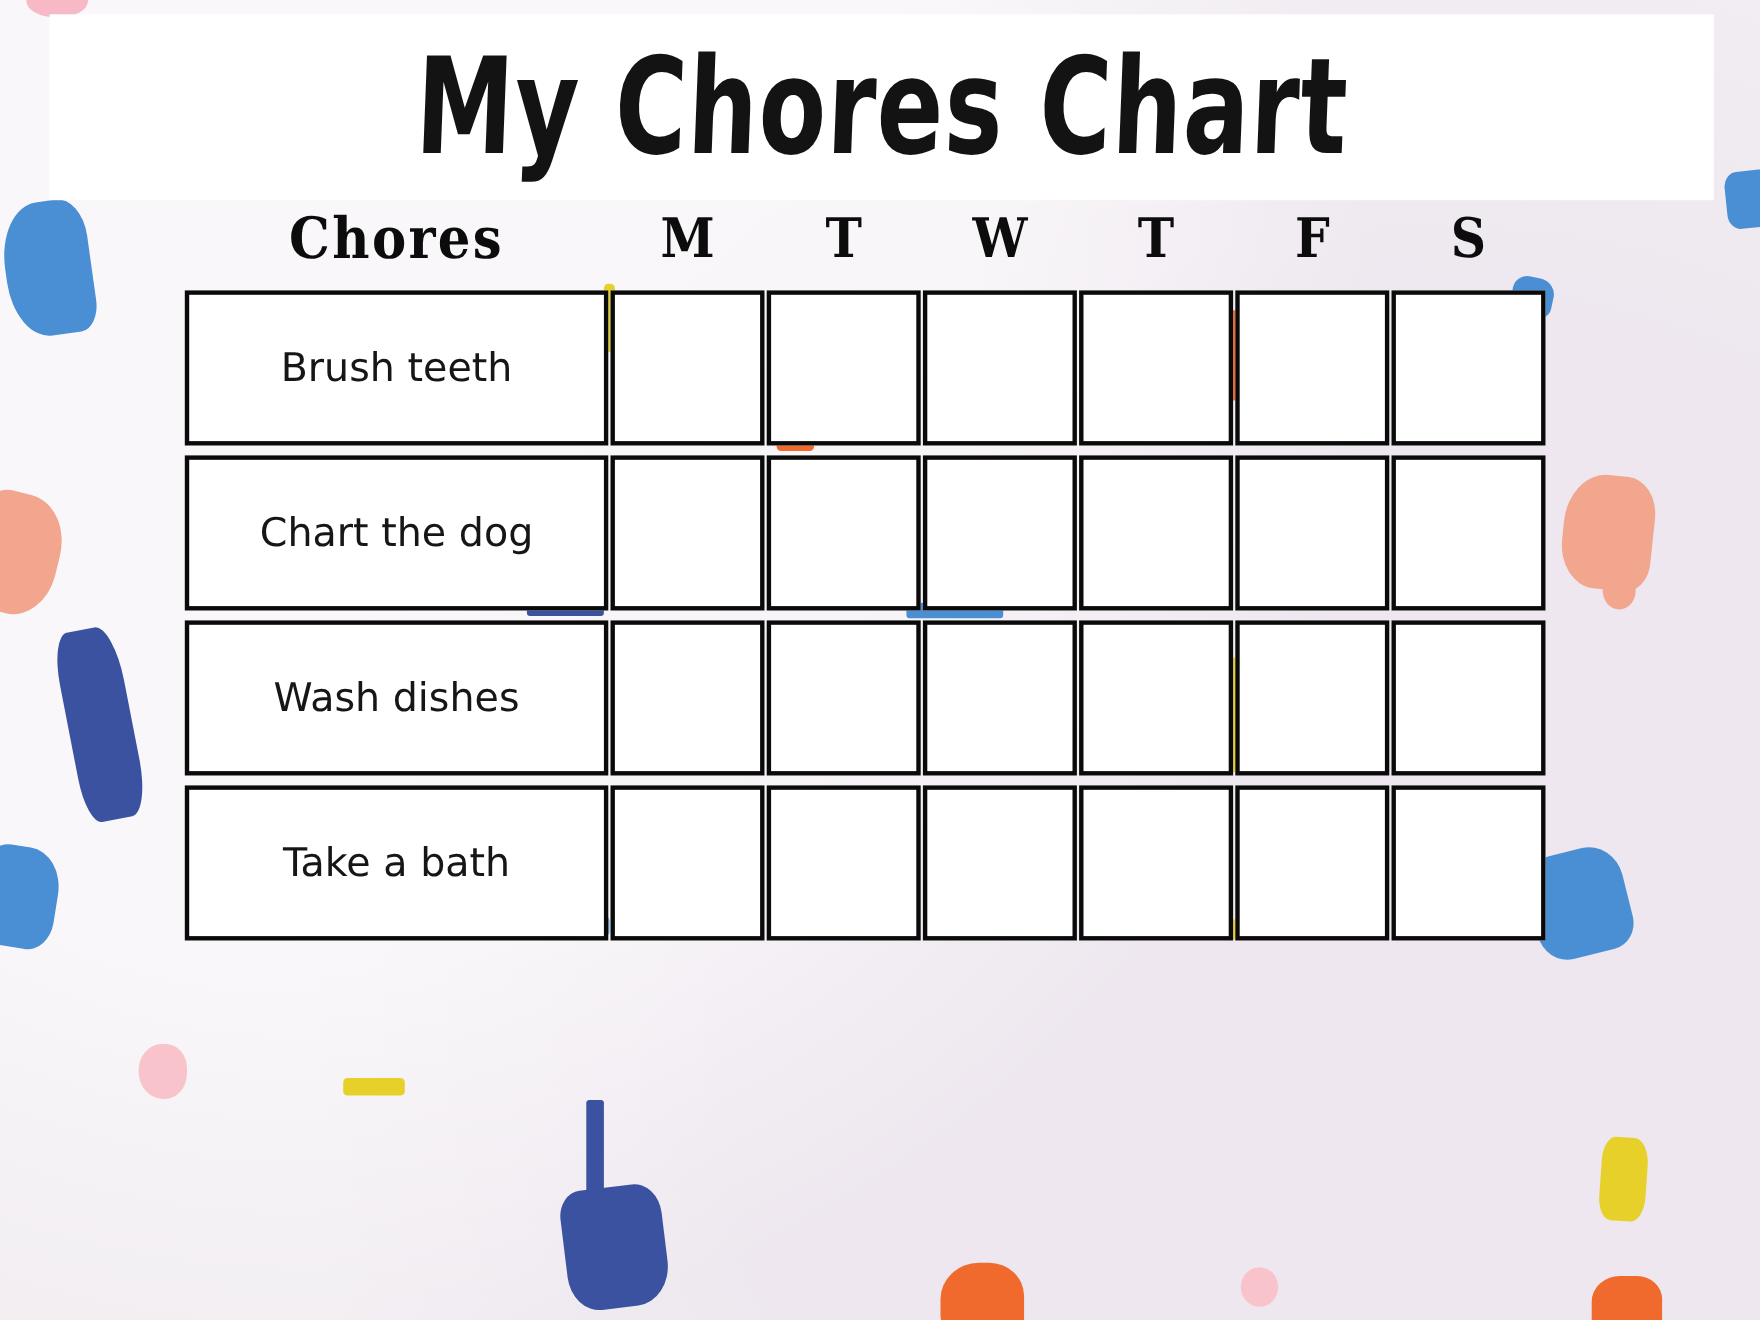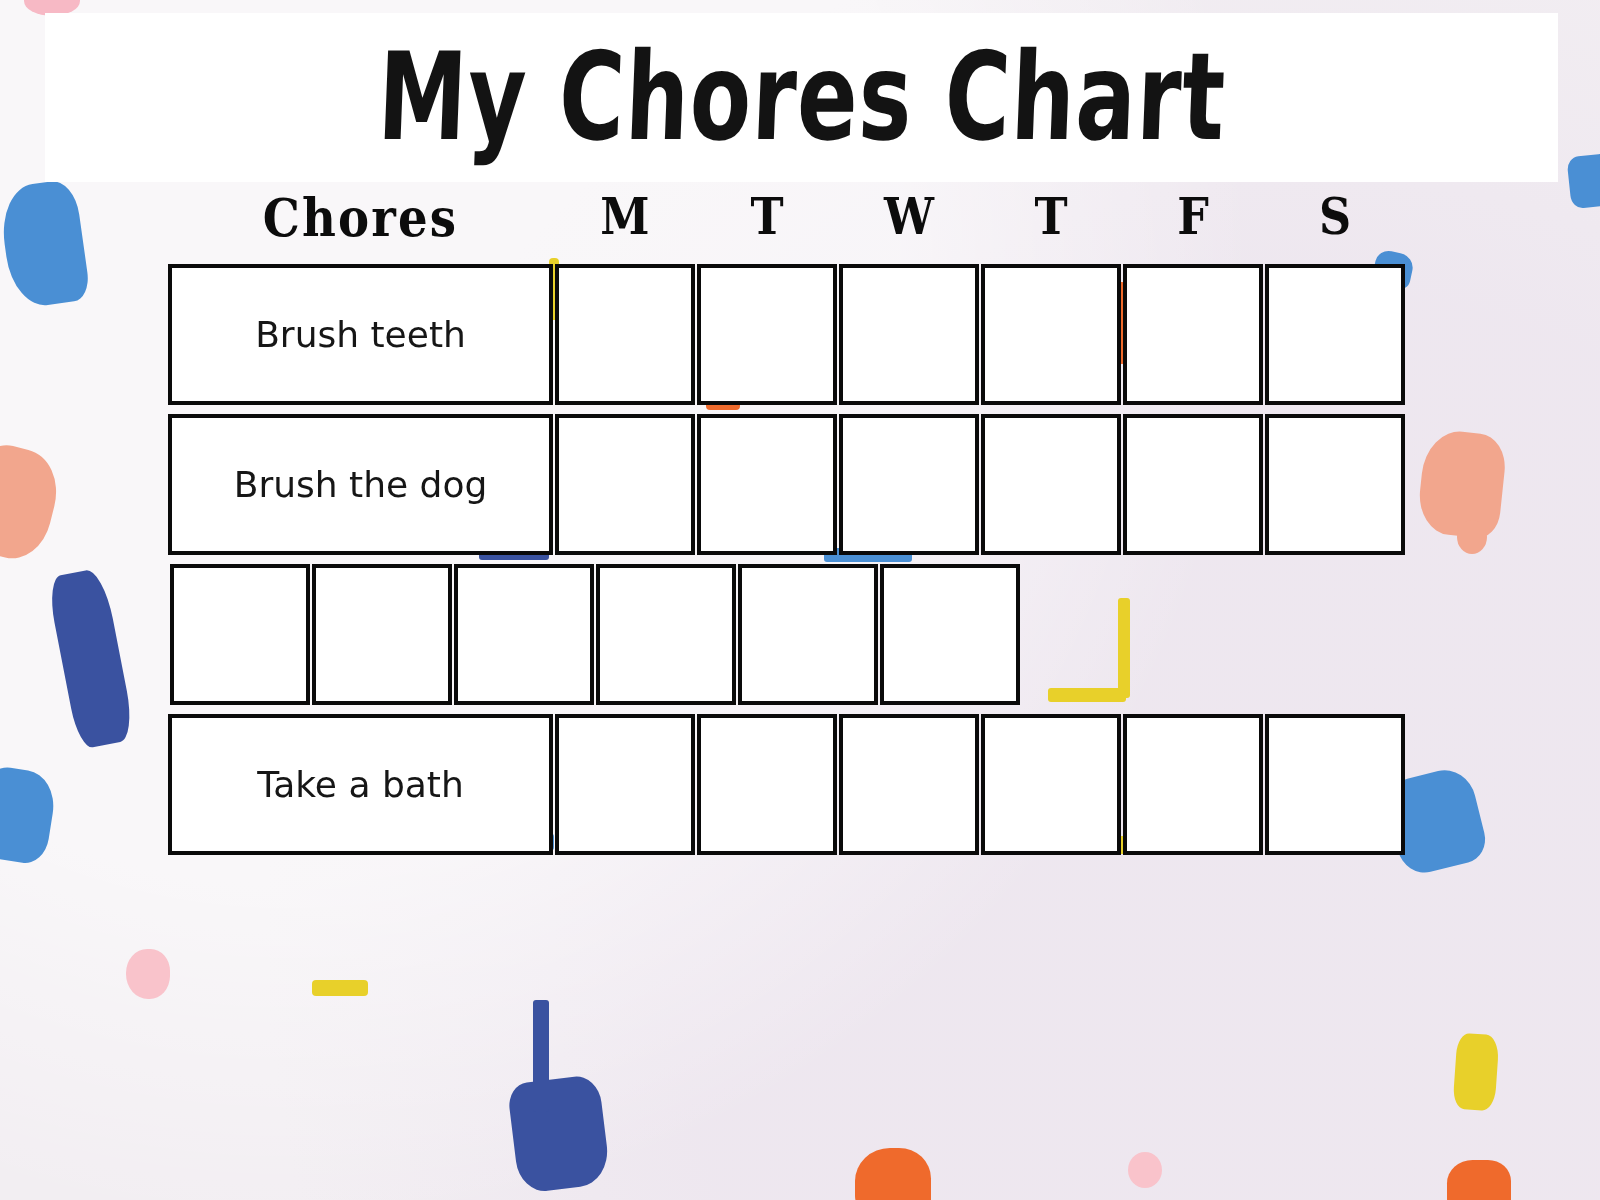--- a/index.html
+++ b/index.html
@@ -199,7 +199,7 @@
       </div>
       <div class="chart-row">
         <div class="cell chore-cell">
-          <div class="chore-label">Brush the dog</div>
+          <div class="chore-label">Chart the dog</div>
         </div>
         <div class="cell day-cell"></div>
         <div class="cell day-cell"></div>

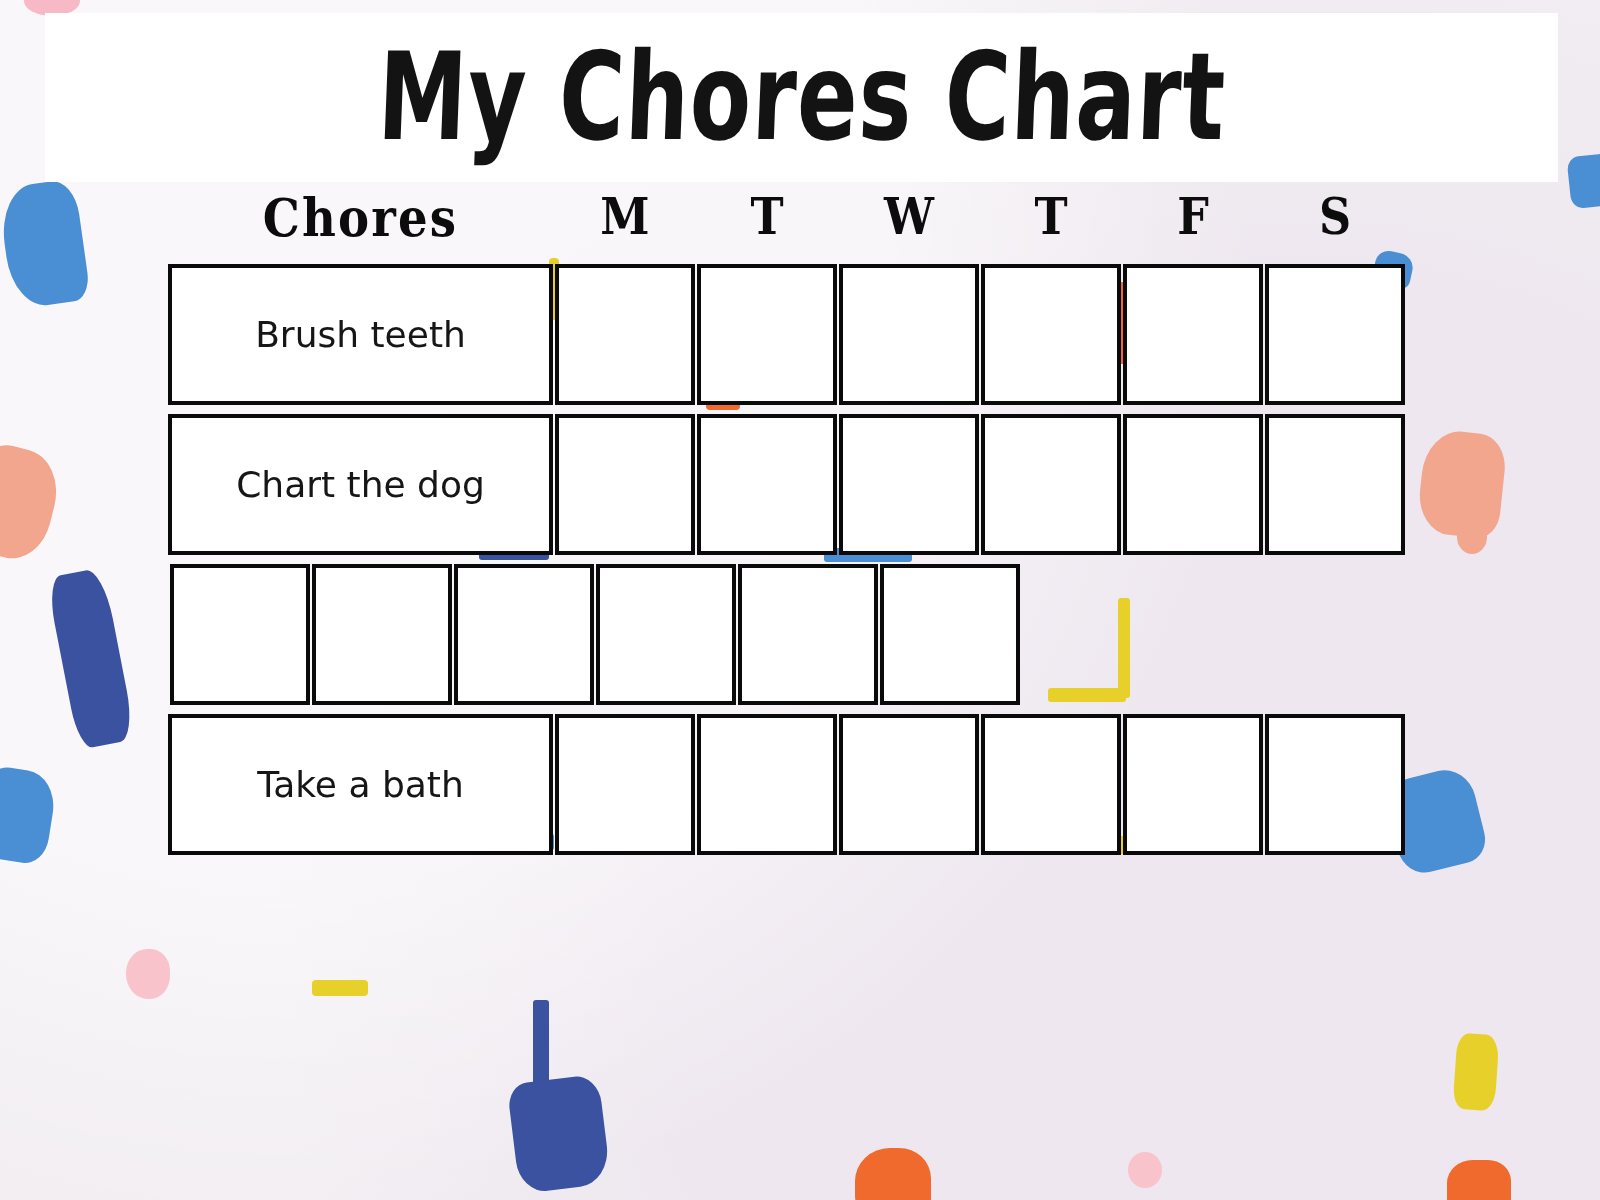--- a/index.html
+++ b/index.html
@@ -209,6 +209,9 @@
         <div class="cell day-cell"></div>
       </div>
       <div class="chart-row">
+        <div class="cell chore-cell">
+          <div class="chore-label">Wash dishes</div>
+        </div>
         <div class="cell day-cell"></div>
         <div class="cell day-cell"></div>
         <div class="cell day-cell"></div>

